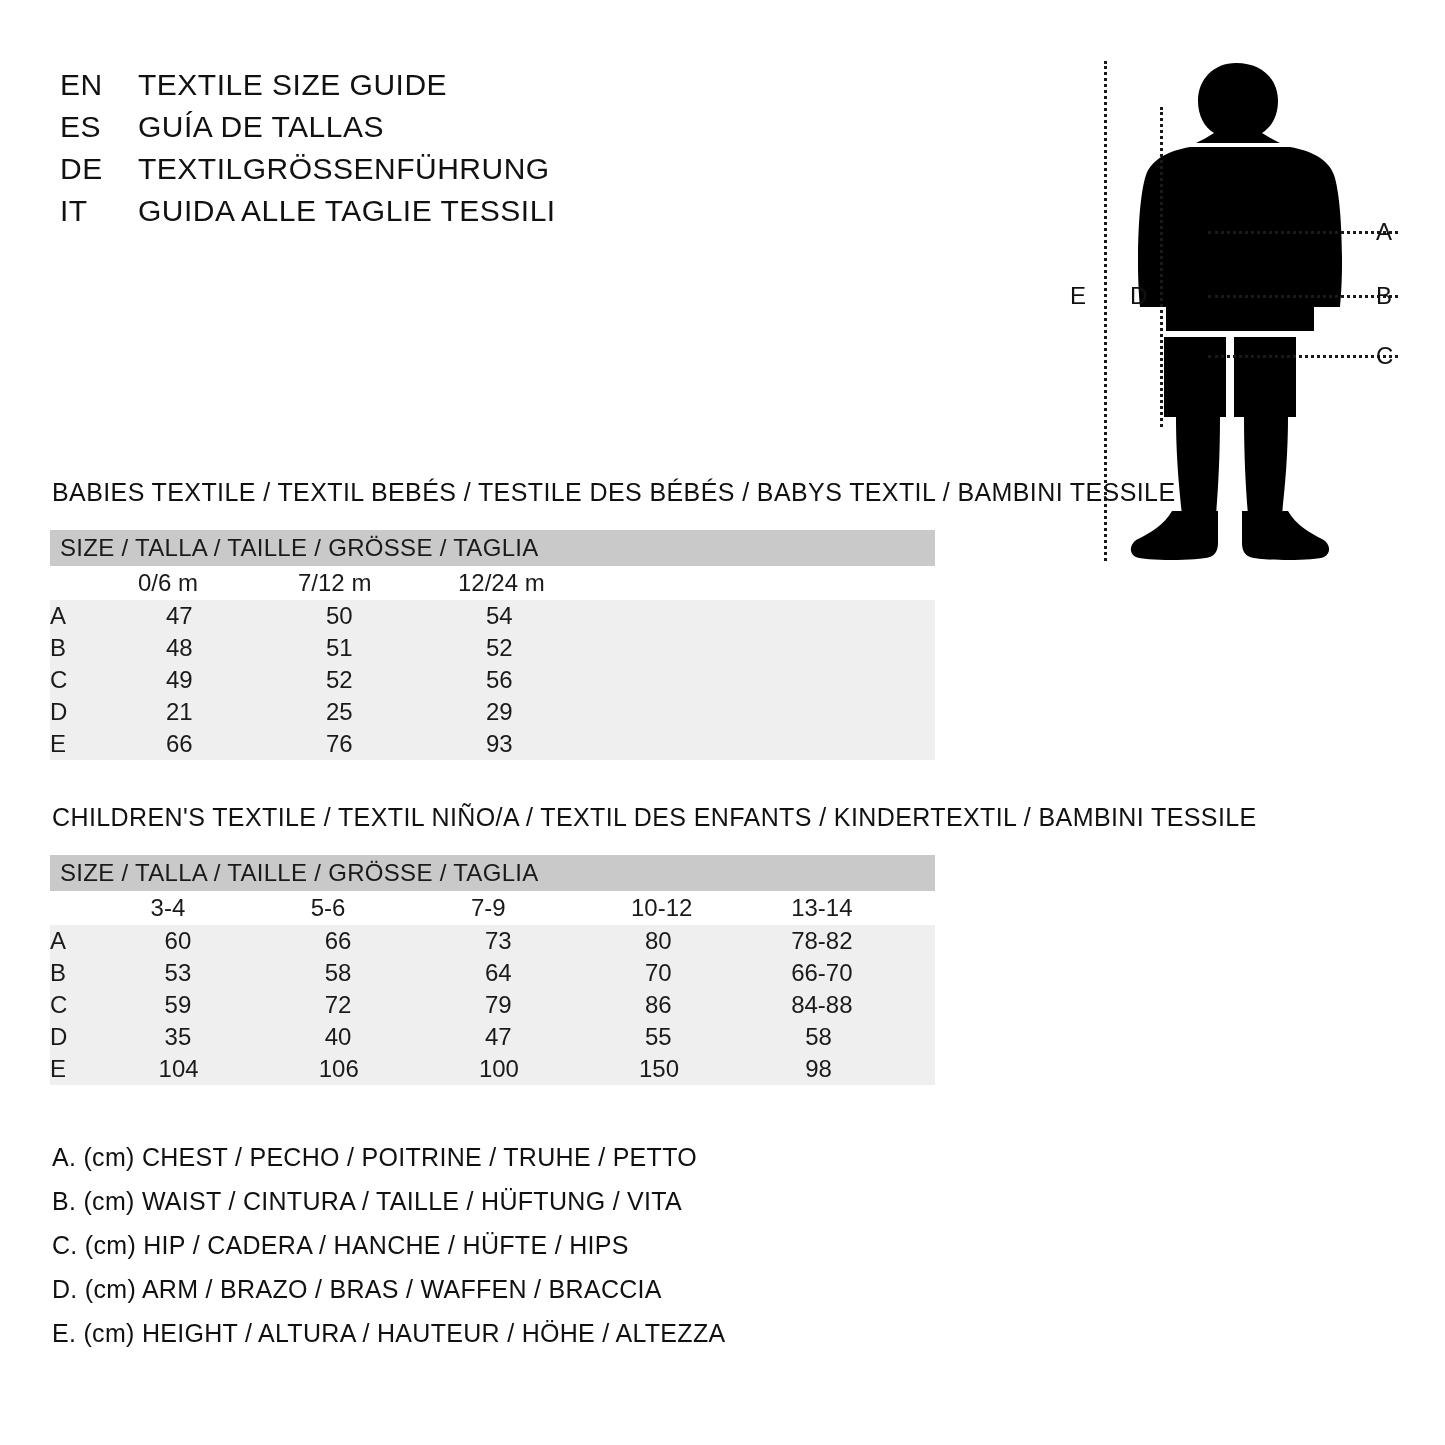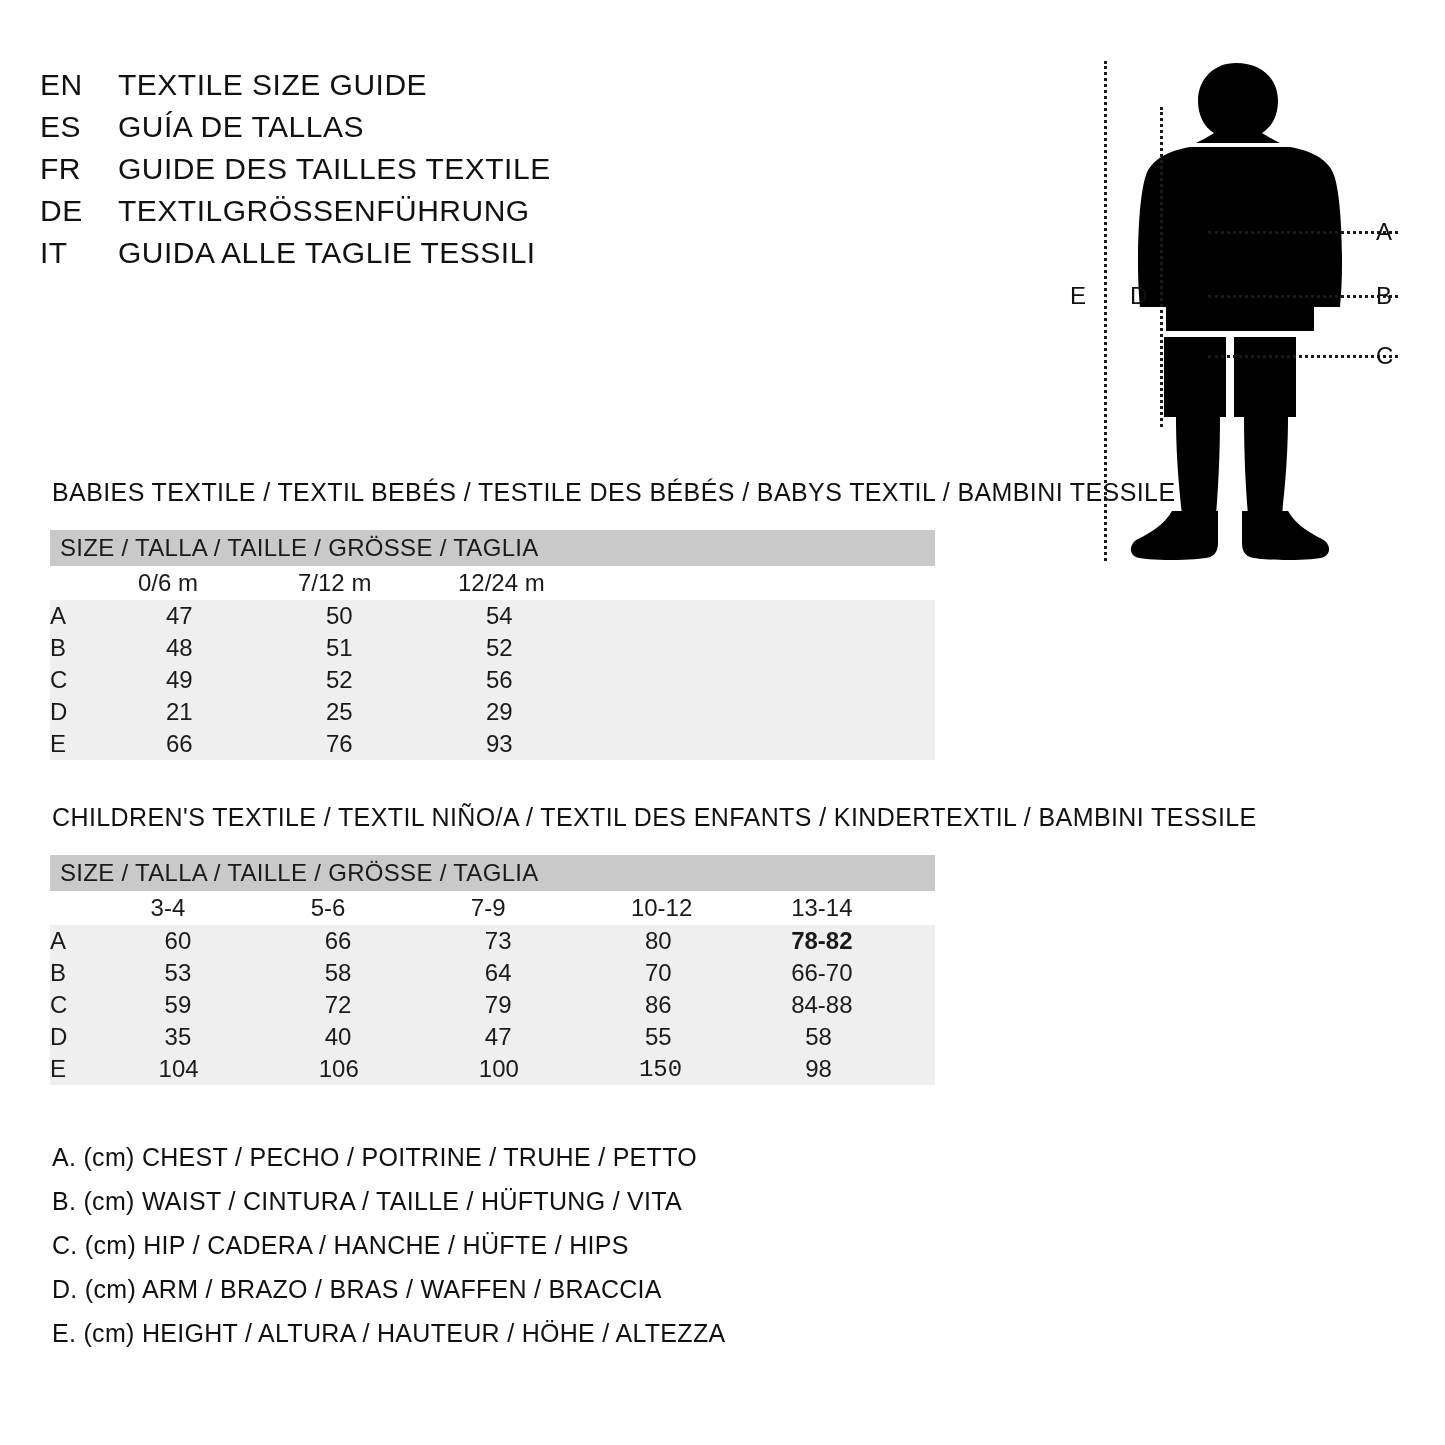--- a/index.html
+++ b/index.html
@@ -19,7 +19,7 @@
   
   .lang-block {
     position: absolute;
-    left: 40px;
+    left: 60px;
     top: 68px;
     width: 700px;
   }

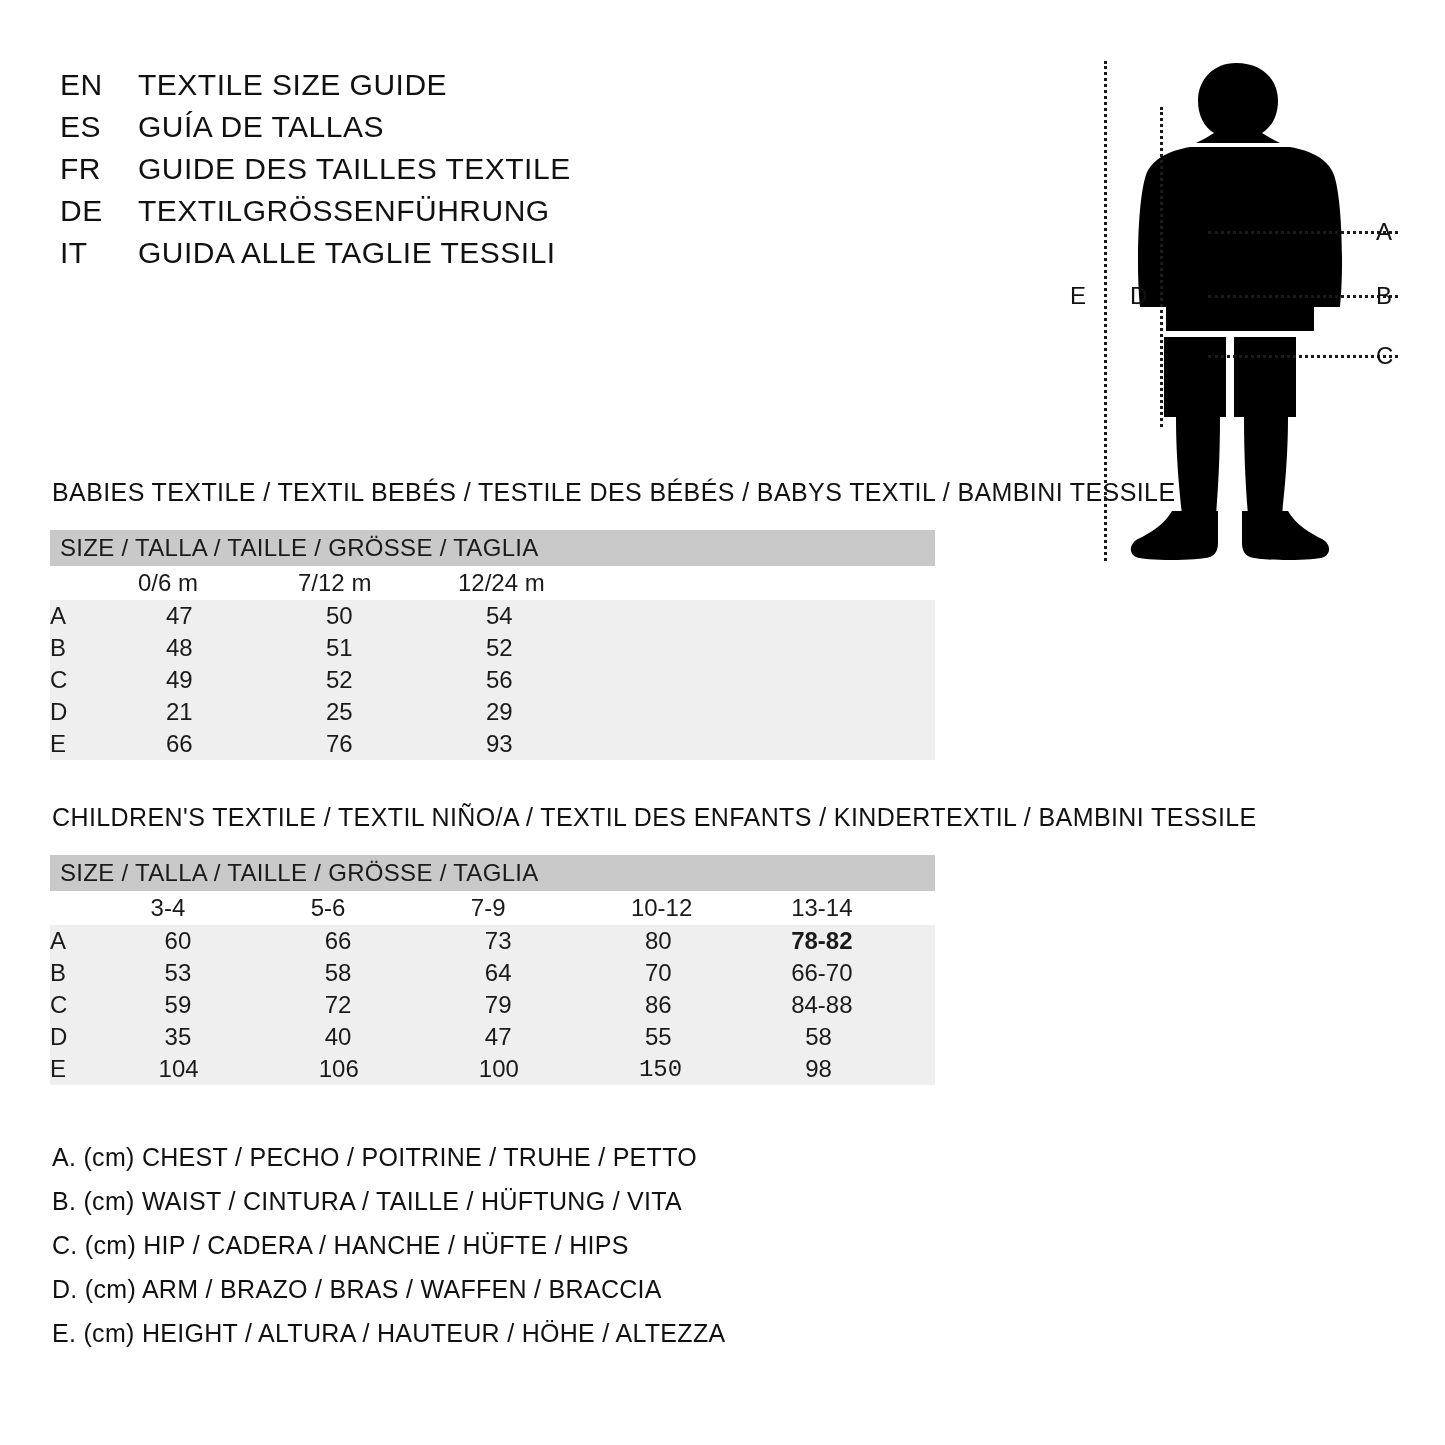--- a/index.html
+++ b/index.html
@@ -153,10 +153,6 @@
     <span class="lang-title">GUÍA DE TALLAS</span>
   </div>
   <div class="lang-row">
-    <span class="lang-code">FR</span>
-    <span class="lang-title">GUIDE DES TAILLES TEXTILE</span>
-  </div>
-  <div class="lang-row">
     <span class="lang-code">DE</span>
     <span class="lang-title">TEXTILGRÖSSENFÜHRUNG</span>
   </div>

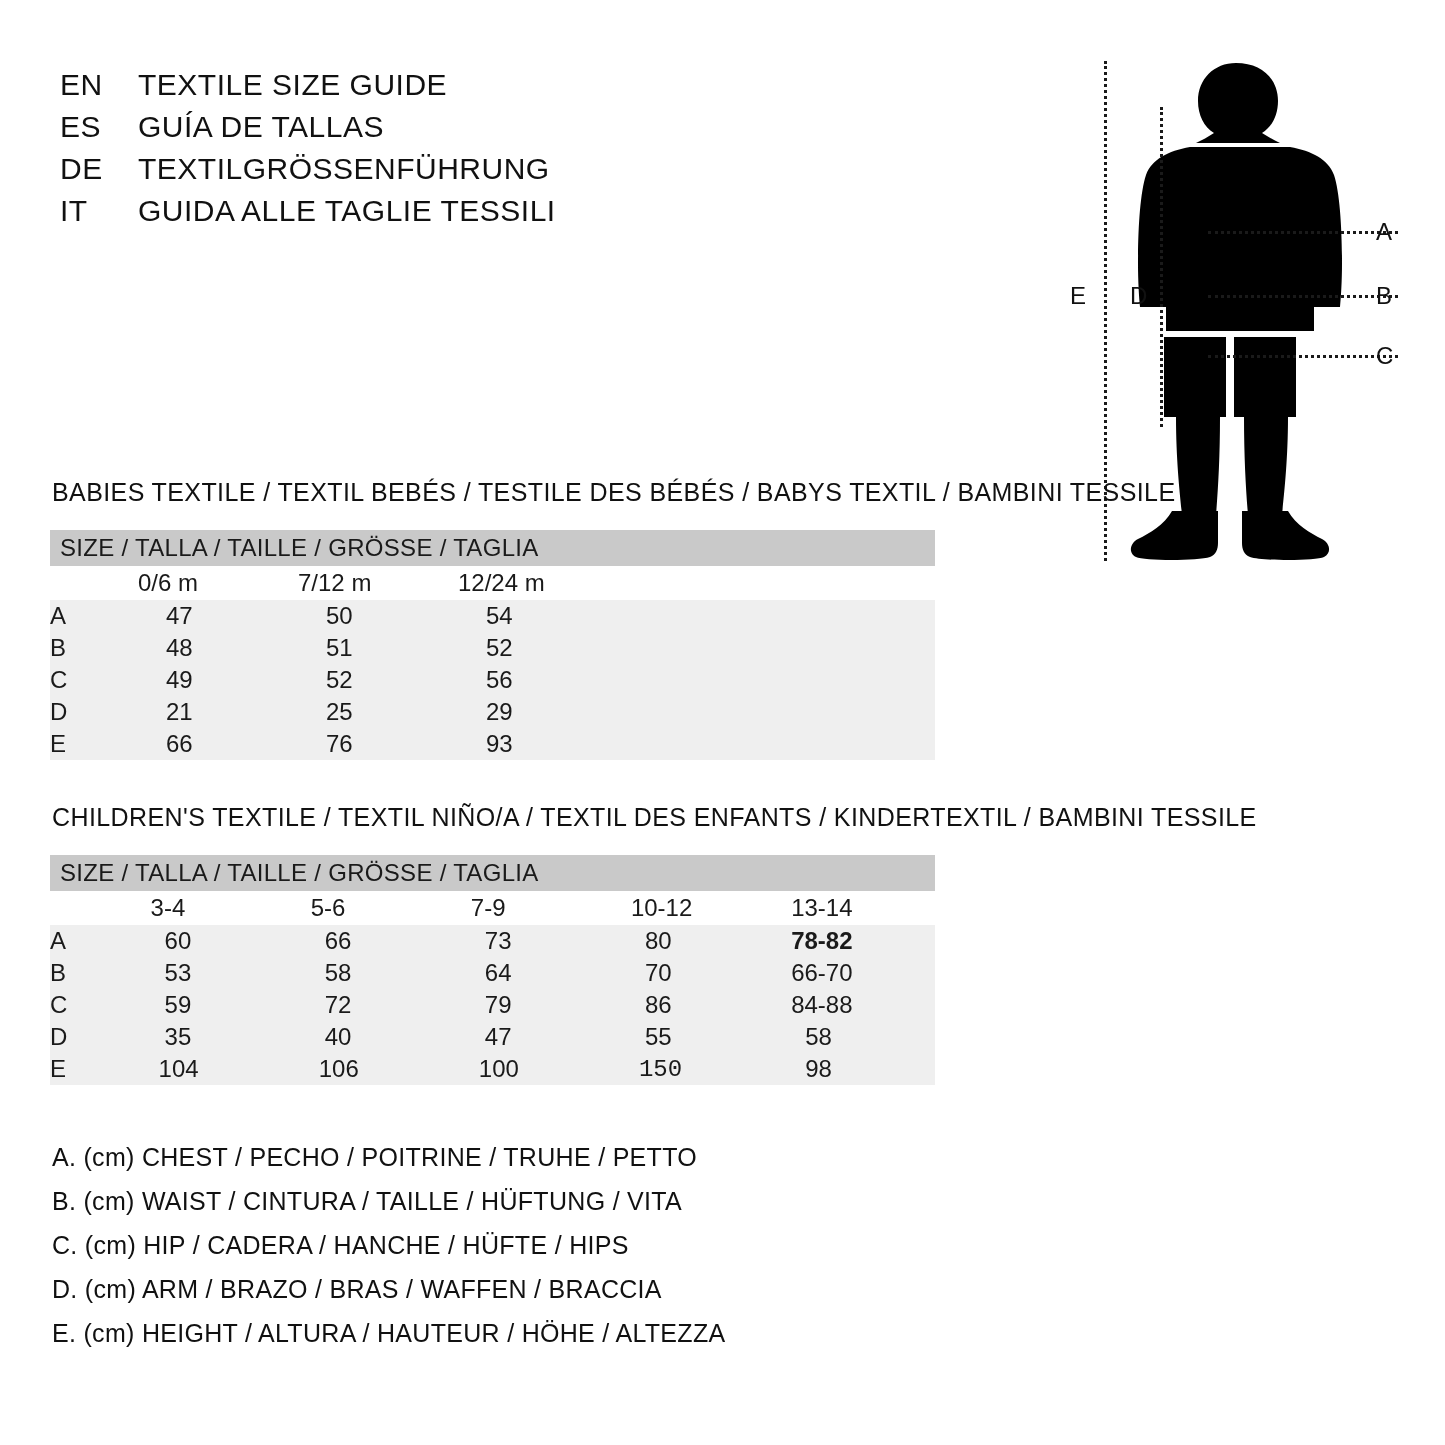--- a/index.html
+++ b/index.html
@@ -289,7 +289,7 @@
       <td class="valcell" style="padding-left:30px;">66</td>
       <td class="valcell" style="padding-left:30px;">73</td>
       <td class="valcell" style="padding-left:30px;">80</td>
-      <td class="valcell" style="padding-left:16px;font-weight:bold;">78-82</td>
+      <td class="valcell" style="padding-left:16px;">78-82</td>
     </tr>
     <tr class="data-row">
       <td class="rowlabel">B</td>

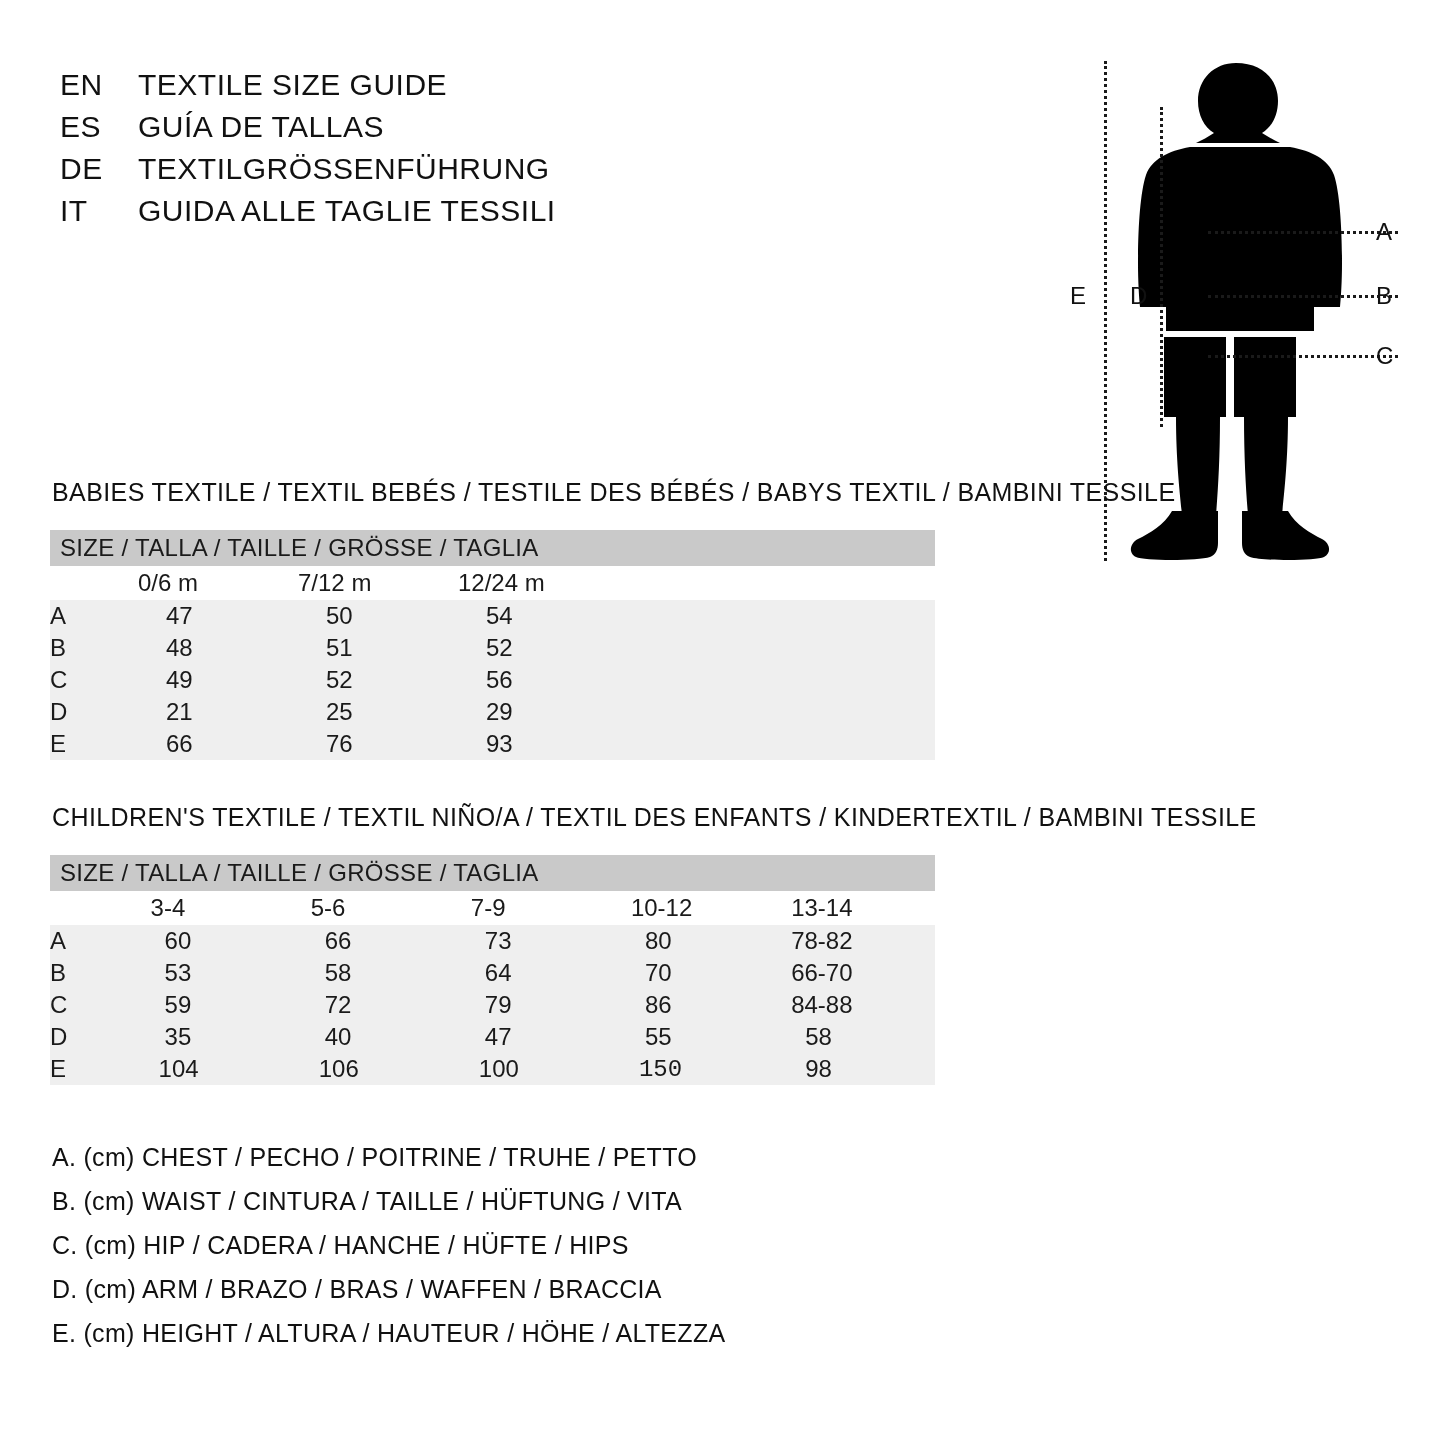--- a/index.html
+++ b/index.html
@@ -320,7 +320,7 @@
       <td class="valcell" style="padding-left:24px;">104</td>
       <td class="valcell" style="padding-left:24px;margin-top:28px;">106</td>
       <td class="valcell" style="padding-left:24px;">100</td>
-      <td class="valcell" style="padding-left:24px;font-family:Liberation Mono, monospace;">150</td>
+      <td class="valcell" style="padding-left:24px;">150</td>
       <td class="valcell" style="padding-left:30px;">98</td>
     </tr>
   </tbody>

